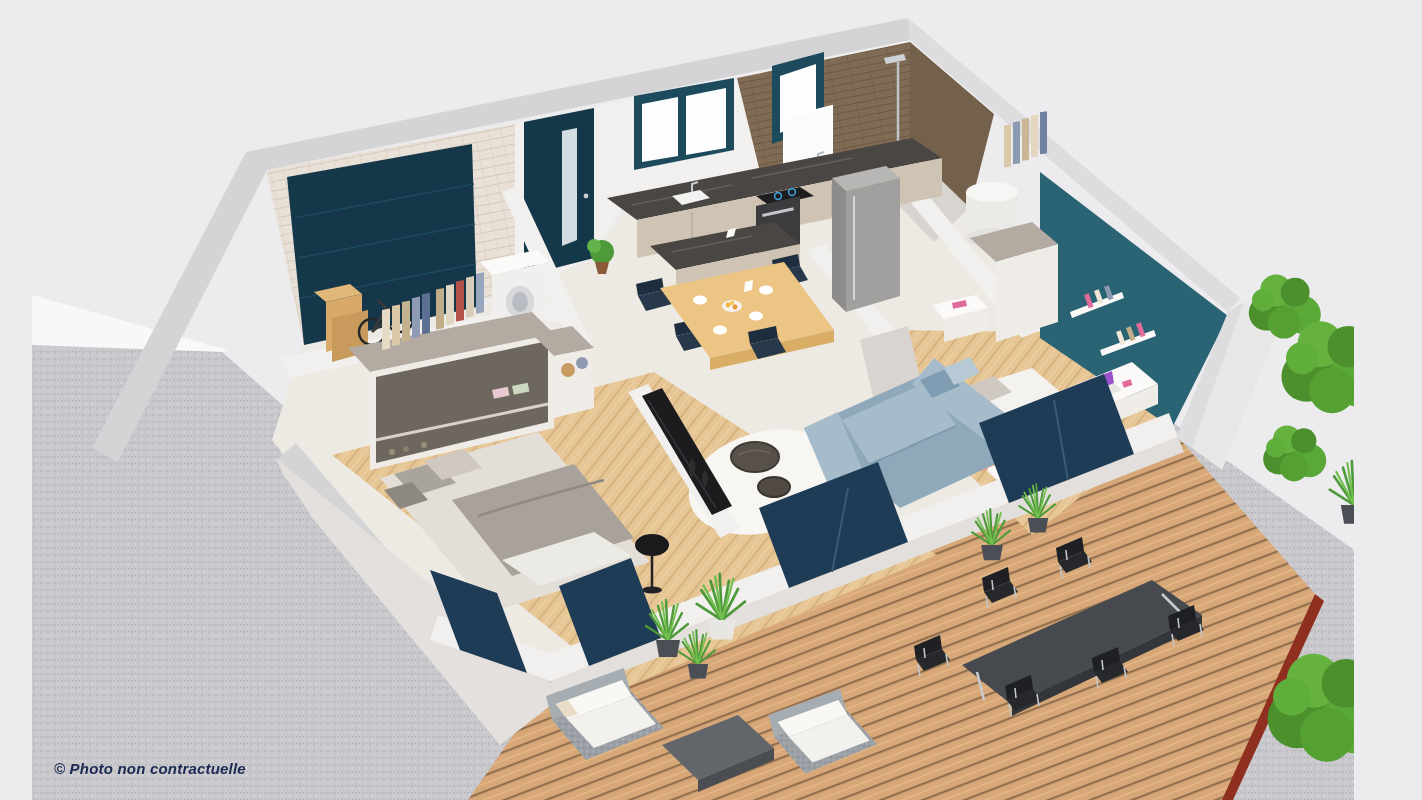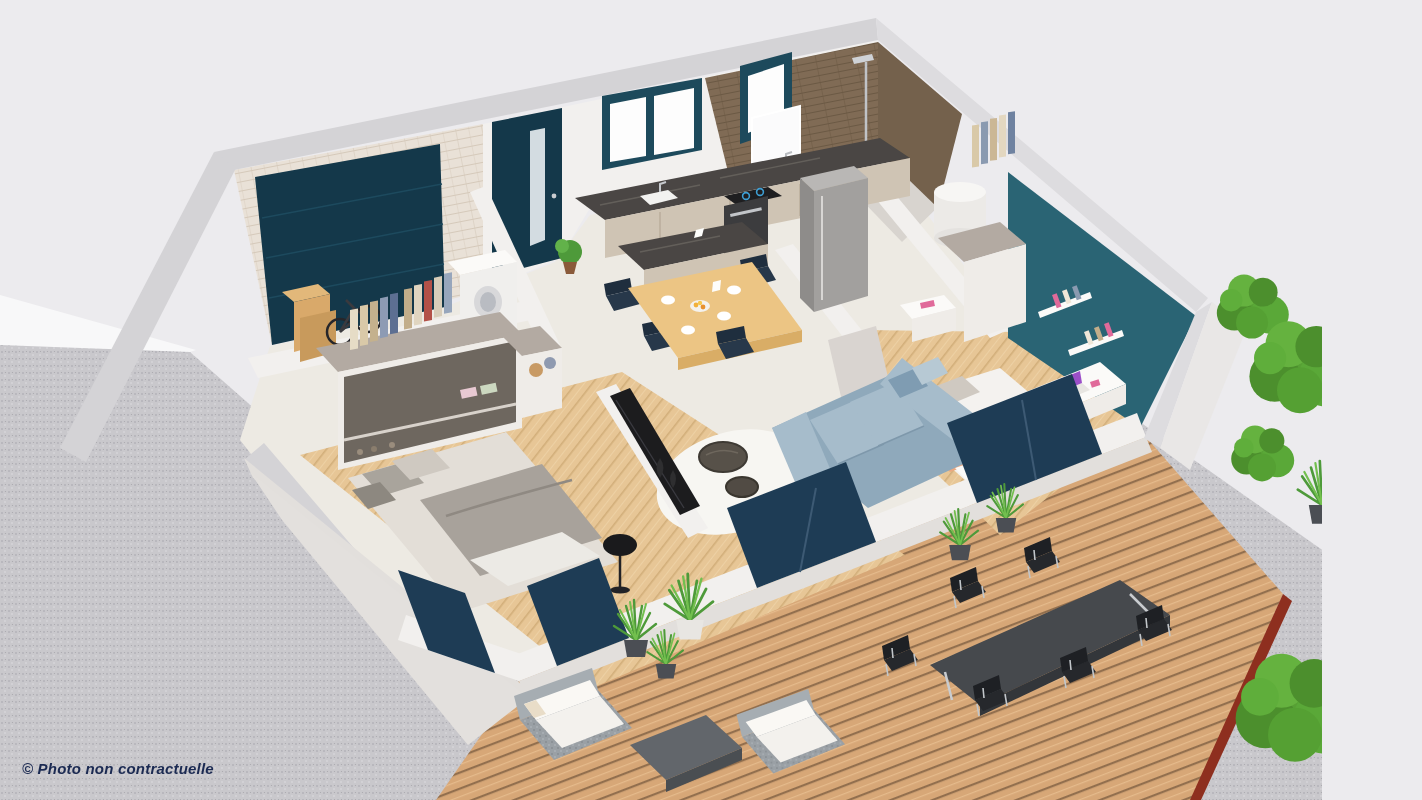--- a/index.html
+++ b/index.html
@@ -4,7 +4,7 @@
 <style>
   html,body{margin:0;padding:0;background:#ecebee;}
   #stage{position:relative;width:1322px;height:800px;overflow:hidden;
-         font-family:"Liberation Sans",sans-serif;background:var(--background,#ecebee);}
+         font-family:"Liberation Sans",sans-serif;background:var(--background,#ecebee);margin-left:32px;}
   #stage svg{position:absolute;left:0;top:0;display:block;}
   .bg{fill:var(--background,#ecebee);}
   .band{fill:#f8f8f9;}

